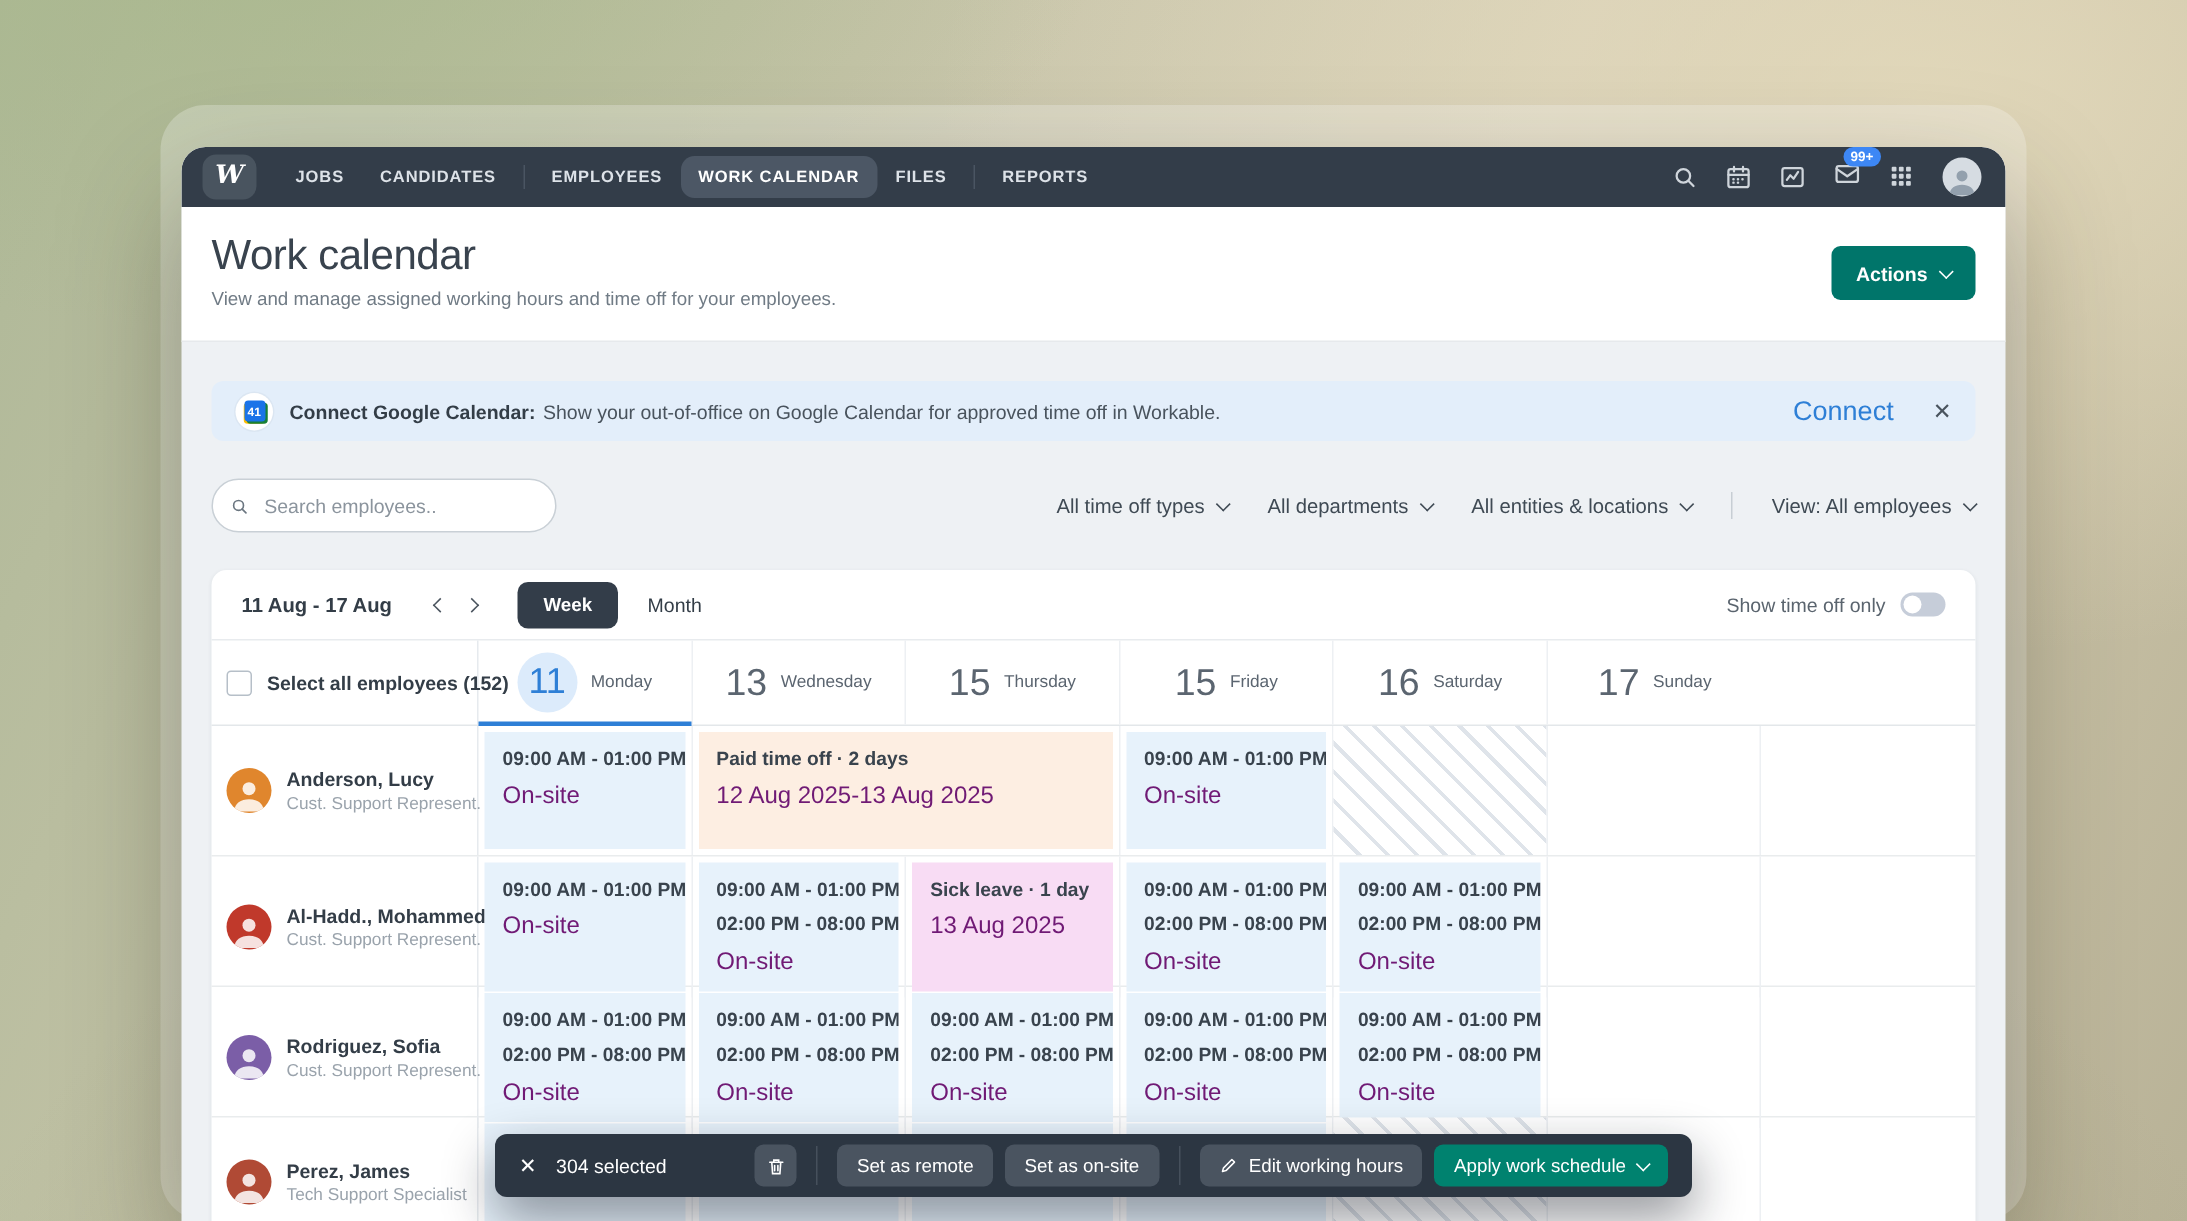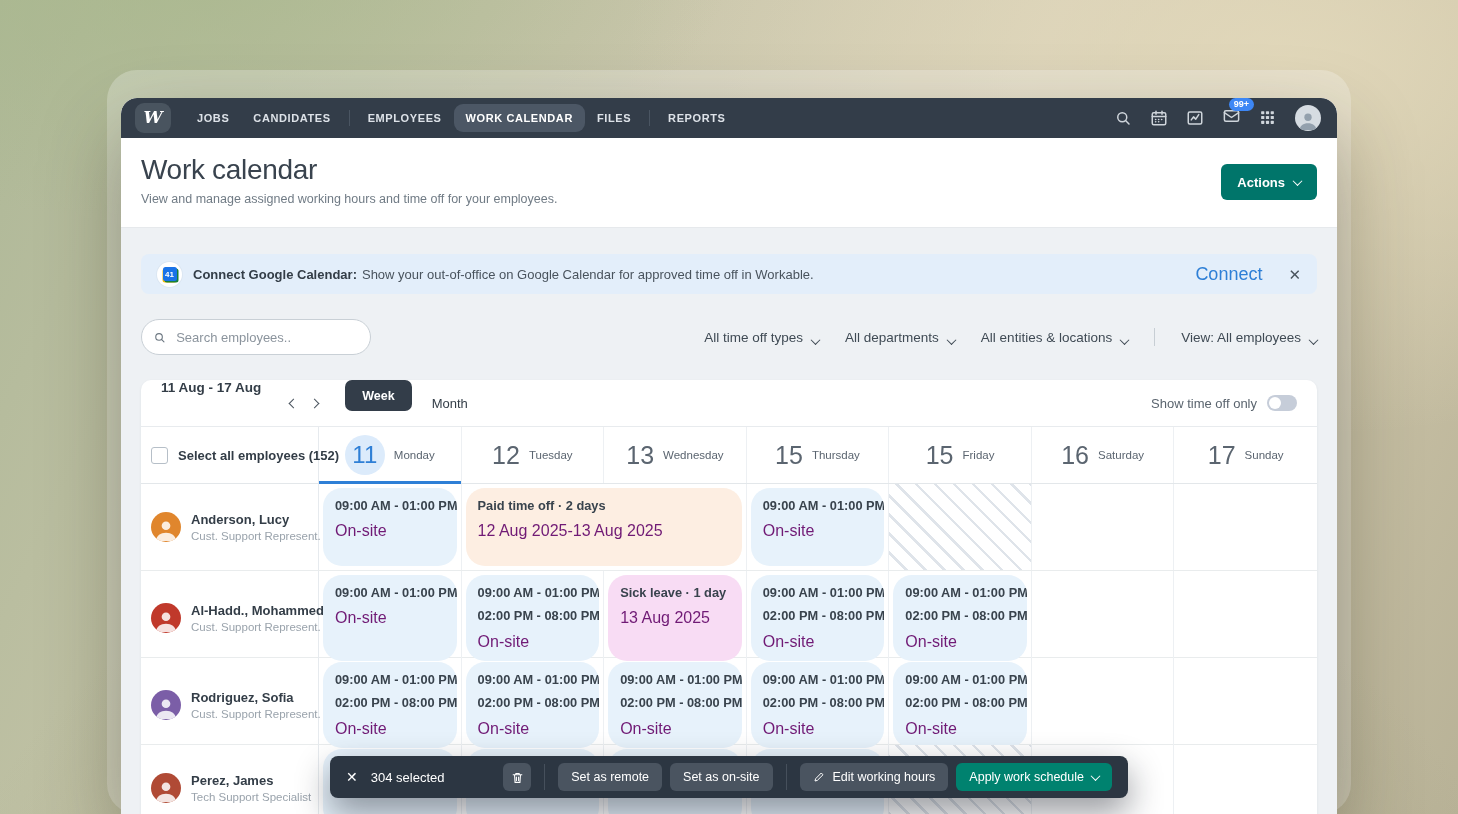--- a/index.html
+++ b/index.html
@@ -49,7 +49,7 @@
   .search-box input{border:none;outline:none;background:transparent;font-size:13px;color:#3a444e;width:100%;font-family:inherit}
   .search-box input::placeholder{color:#8b949d}
   .filters{margin-left:auto;display:flex;align-items:center;gap:26px;color:#3f4a54;font-size:13.5px}
-  .filter{display:flex;align-items:flex-end;gap:9px;cursor:pointer;white-space:nowrap}
+  .filter{display:flex;align-items:center;gap:9px;cursor:pointer;white-space:nowrap}
   .f-div{width:1px;height:18px;background:#c7ced4}
   .chev{display:inline-block;width:6px;height:6px;border-right:1.8px solid currentColor;border-bottom:1.8px solid currentColor;transform:rotate(45deg) translate(-1px,-1px)}
   .chev.lft{transform:rotate(135deg)}

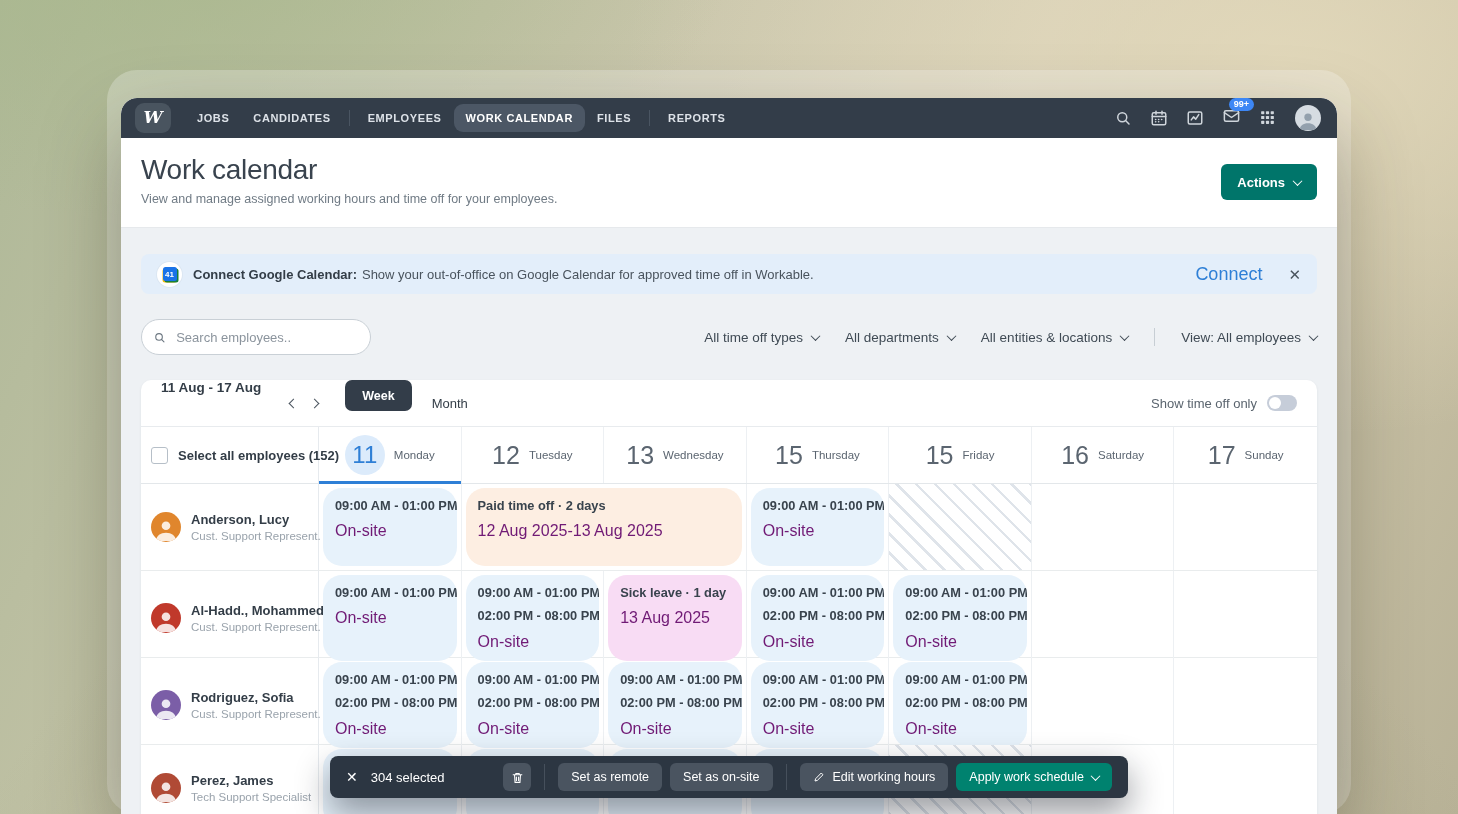--- a/index.html
+++ b/index.html
@@ -57,7 +57,7 @@
 
   
   .card{margin:25px 20px 0;background:#fff;border-radius:10px 10px 0 0;box-shadow:0 1px 3px rgba(30,40,50,.07)}
-  .cal-toolbar{height:46px;display:flex;padding:0 20px}
+  .cal-toolbar{height:46px;display:flex;align-items:center;padding:0 20px}
   .range{font-size:13.5px;font-weight:700;color:#333d47;margin-right:22px}
   .nav-arrow{background:none;border:none;color:#4a545e;padding:4px 7px;cursor:pointer;display:flex;align-items:center}
   .week-btn{margin-left:20px;background:#333d49;color:#fff;border:none;border-radius:7px;height:31px;padding:0 17px;font-size:12.5px;font-weight:600;cursor:pointer;font-family:inherit}

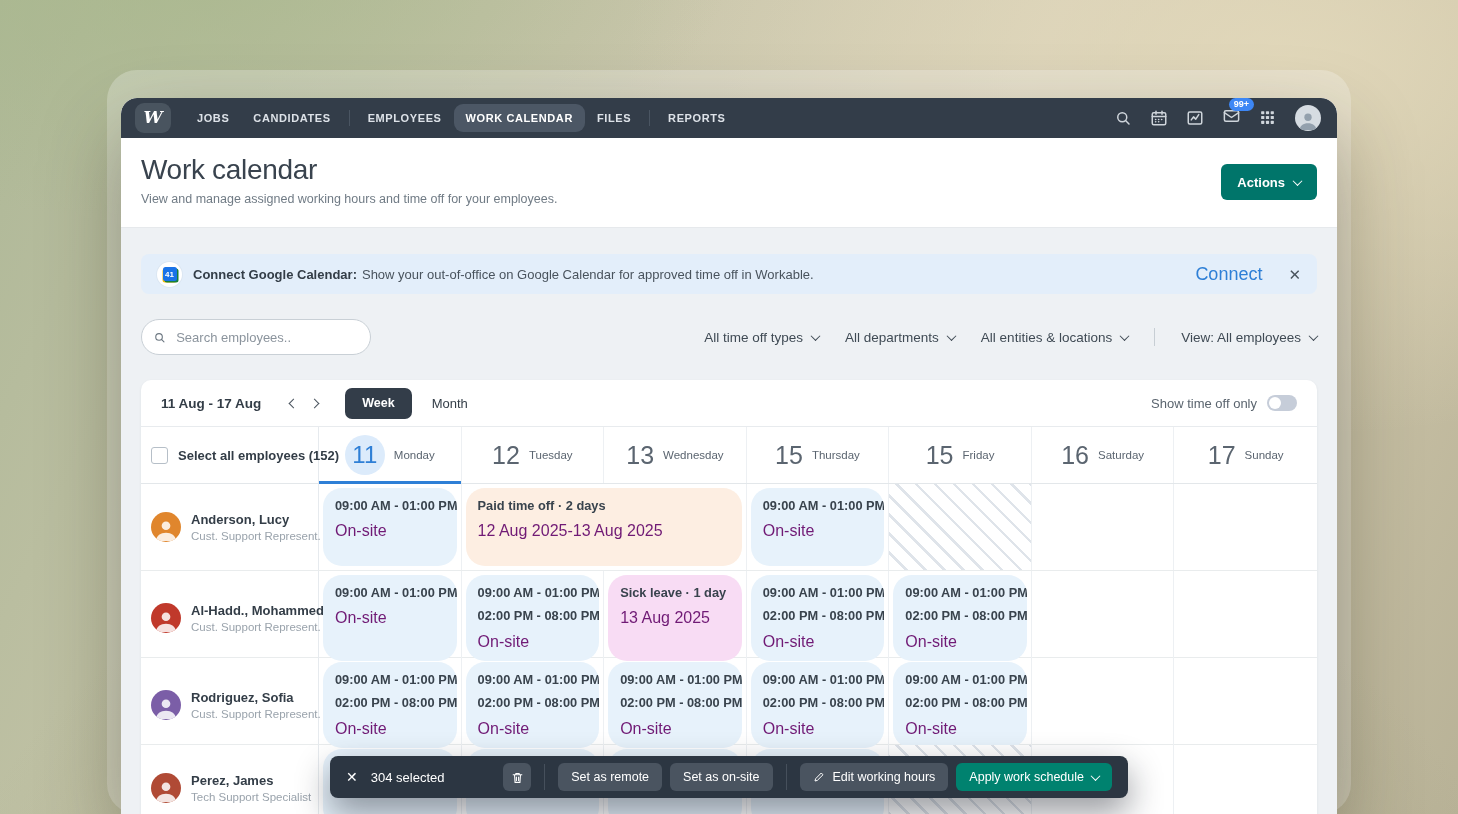--- a/index.html
+++ b/index.html
@@ -248,10 +248,6 @@
         <div class="day-head active">
               <span class="day-num">11</span>
               <span class="day-name">Monday</span>
-            </div>
-            <div class="day-head">
-              <span class="day-num">12</span>
-              <span class="day-name">Tuesday</span>
             </div>
             <div class="day-head">
               <span class="day-num">13</span>

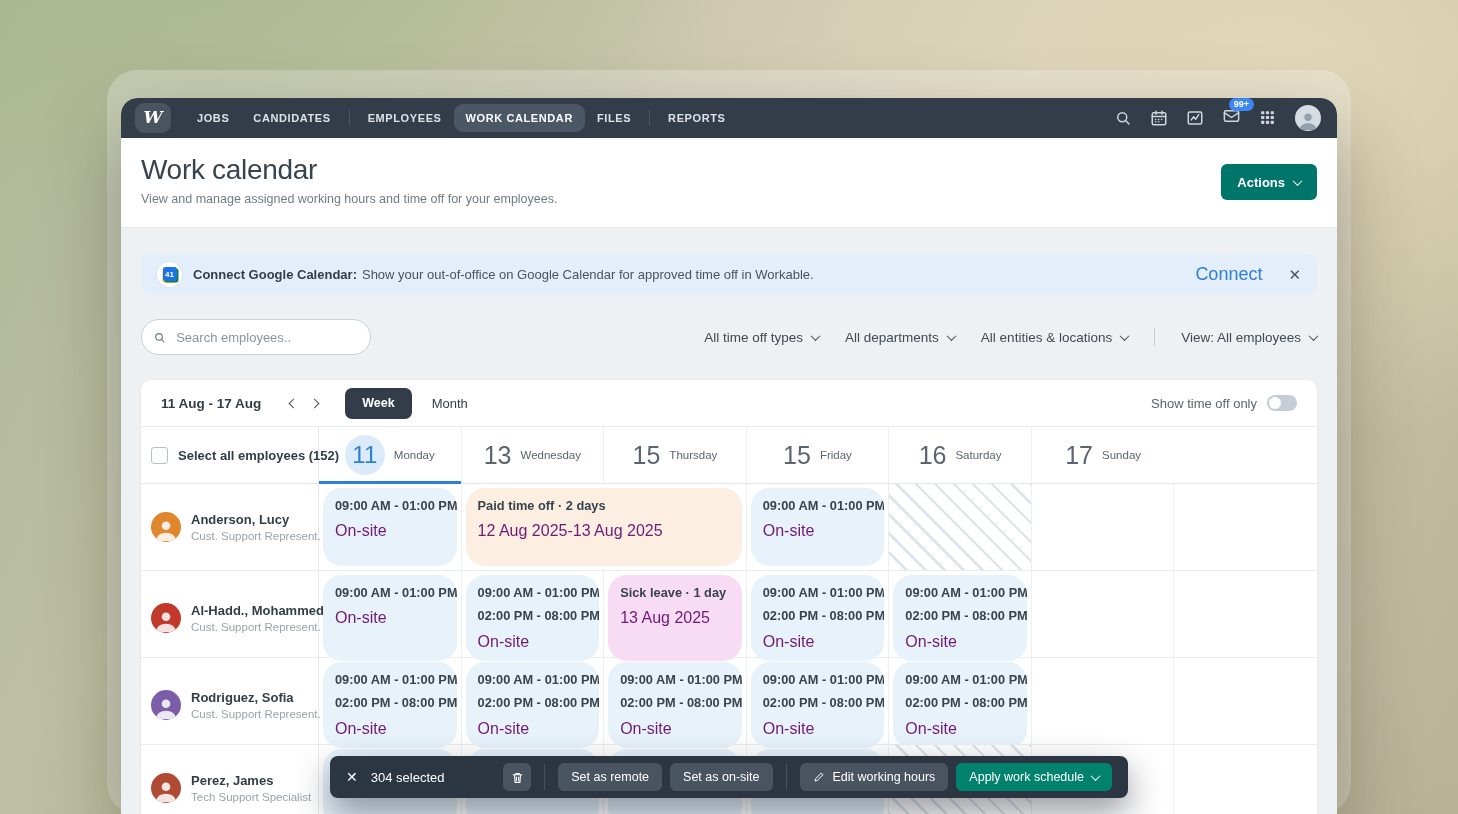--- a/index.html
+++ b/index.html
@@ -87,7 +87,7 @@
   .cal-cell{border-right:1px solid #edf0f3;padding:4px;box-sizing:border-box;min-width:0}
   .cal-cell:last-child{border-right:none}
   .cal-cell.stripes{padding:0;background:repeating-linear-gradient(45deg,#fff 0 11px,#dfe4ea 11px 13.5px)}
-  .block{height:100%;border-radius:19px;padding:10px 12px;box-sizing:border-box;overflow:hidden;cursor:pointer}
+  .block{height:100%;border-radius:0;padding:10px 12px;box-sizing:border-box;overflow:hidden;cursor:pointer}
   .b-title{font-size:12.8px;font-weight:600;color:#39434d;line-height:1.2;margin-bottom:8px;white-space:nowrap}
   .b-sub{font-size:16px;color:#701a75;line-height:1.2;white-space:nowrap}
 

